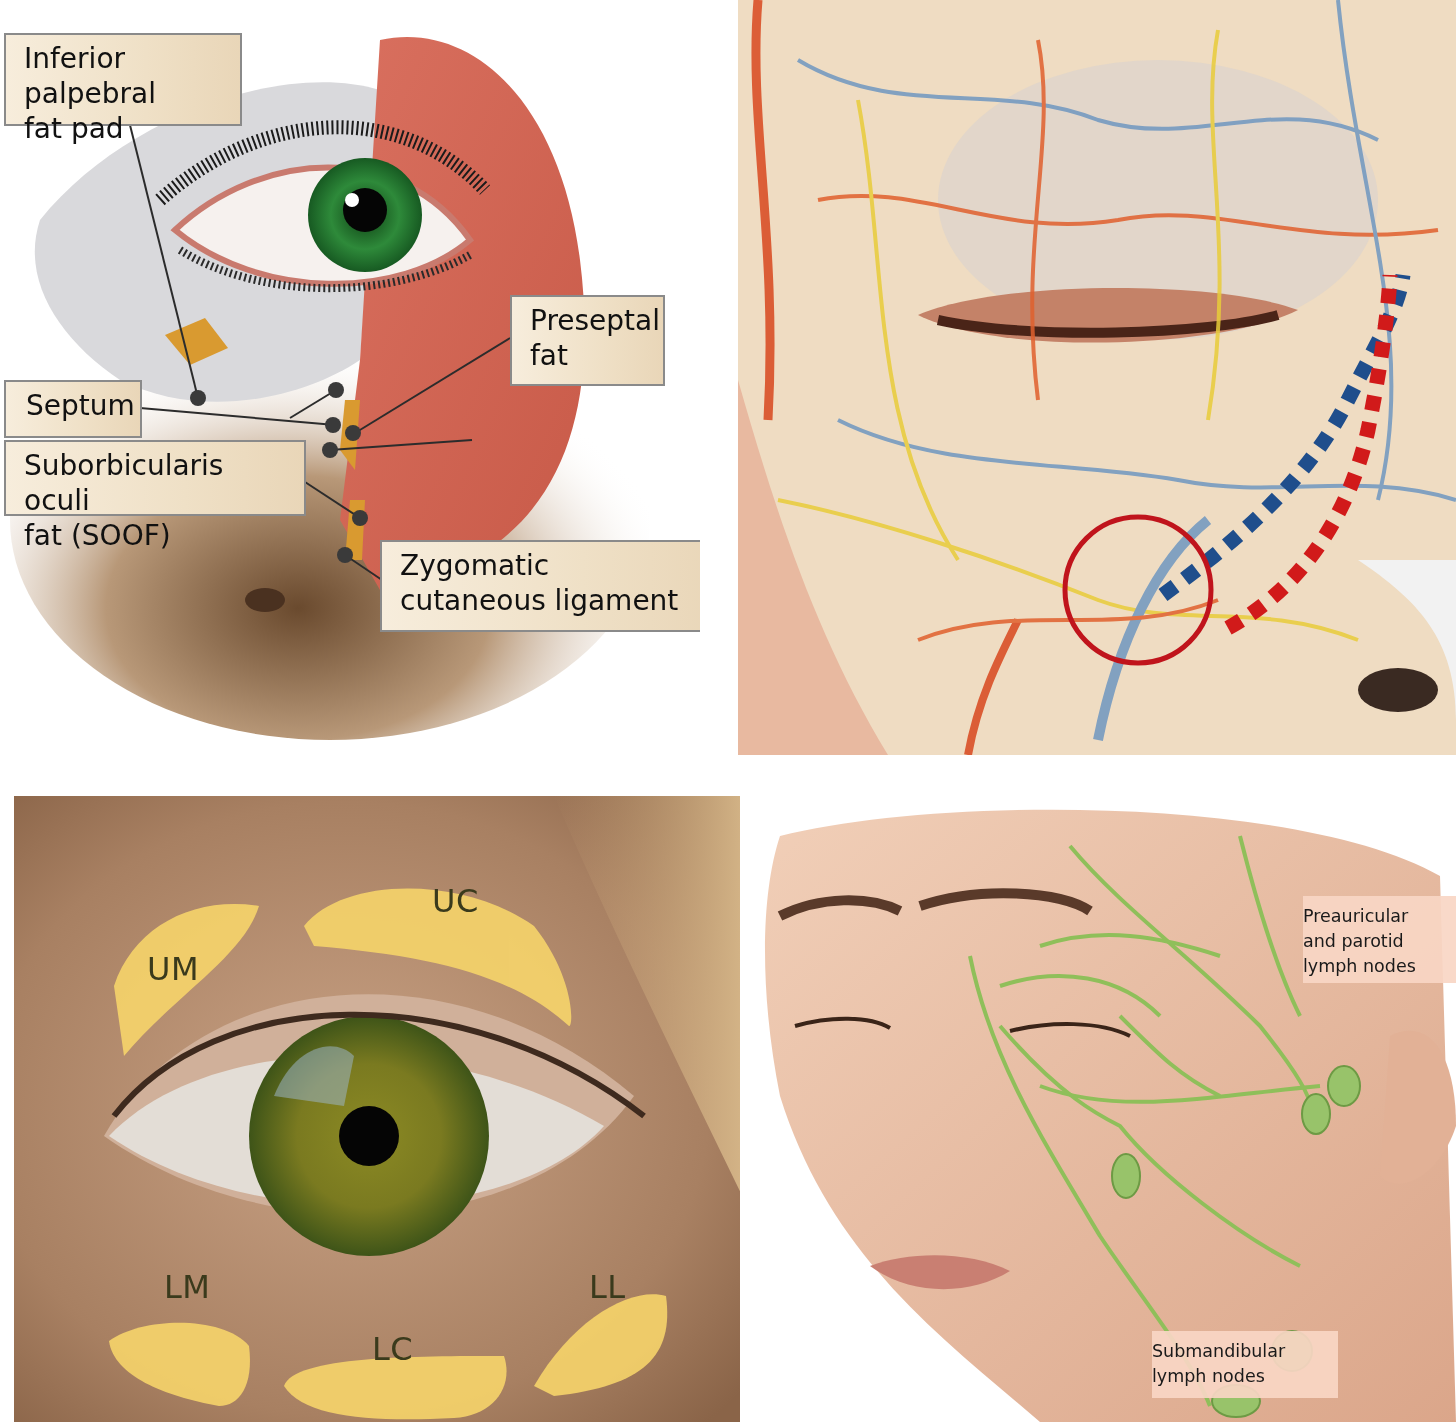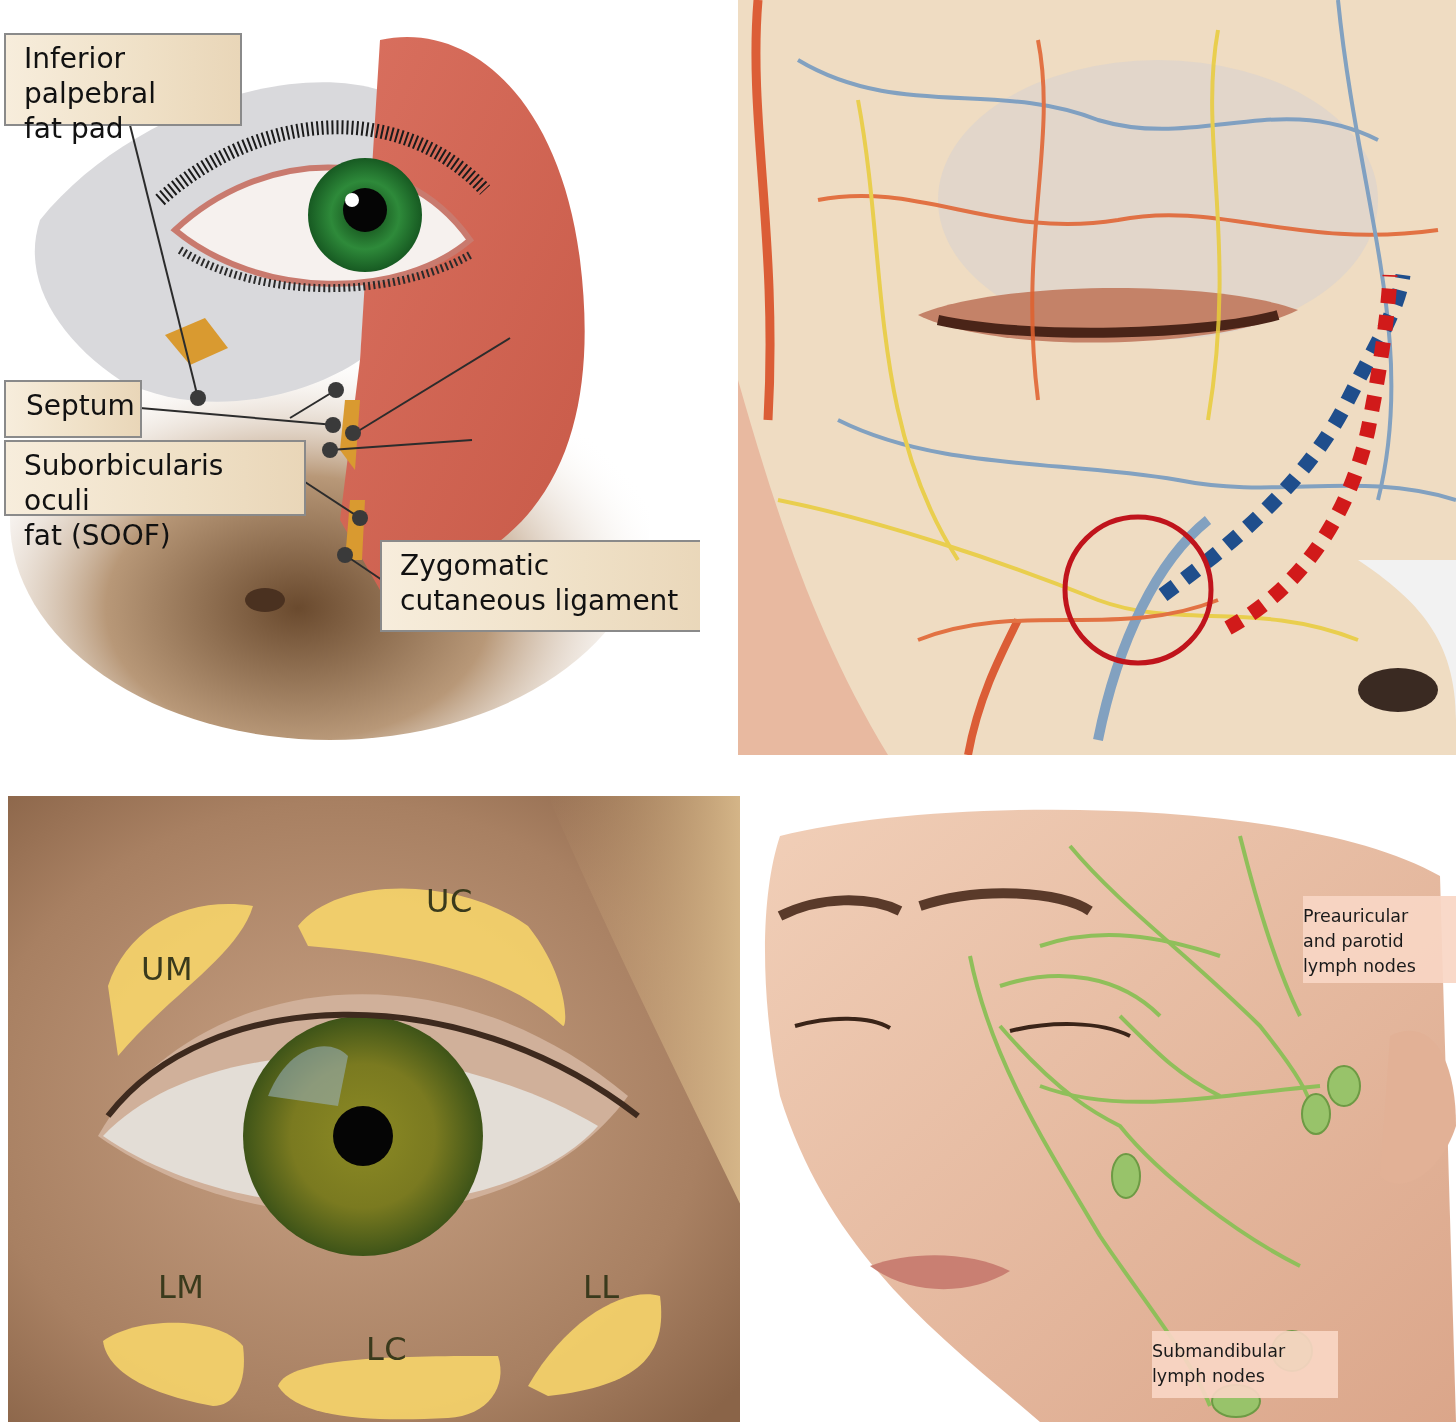--- a/index.html
+++ b/index.html
@@ -80,6 +80,8 @@
   <div class="lbl1" style="left:4px;top:380px;width:138px;height:58px;padding-left:20px;">Septum</div>
   <div class="lbl1" style="left:4px;top:440px;width:302px;height:76px;">Suborbicularis oculi
 fat (SOOF)</div>
+  <div class="lbl1" style="left:510px;top:295px;width:155px;height:91px;">Preseptal
+fat</div>
   <div class="lbl1" style="left:380px;top:540px;width:340px;height:92px;">Zygomatic
 cutaneous ligament</div>
 </div>

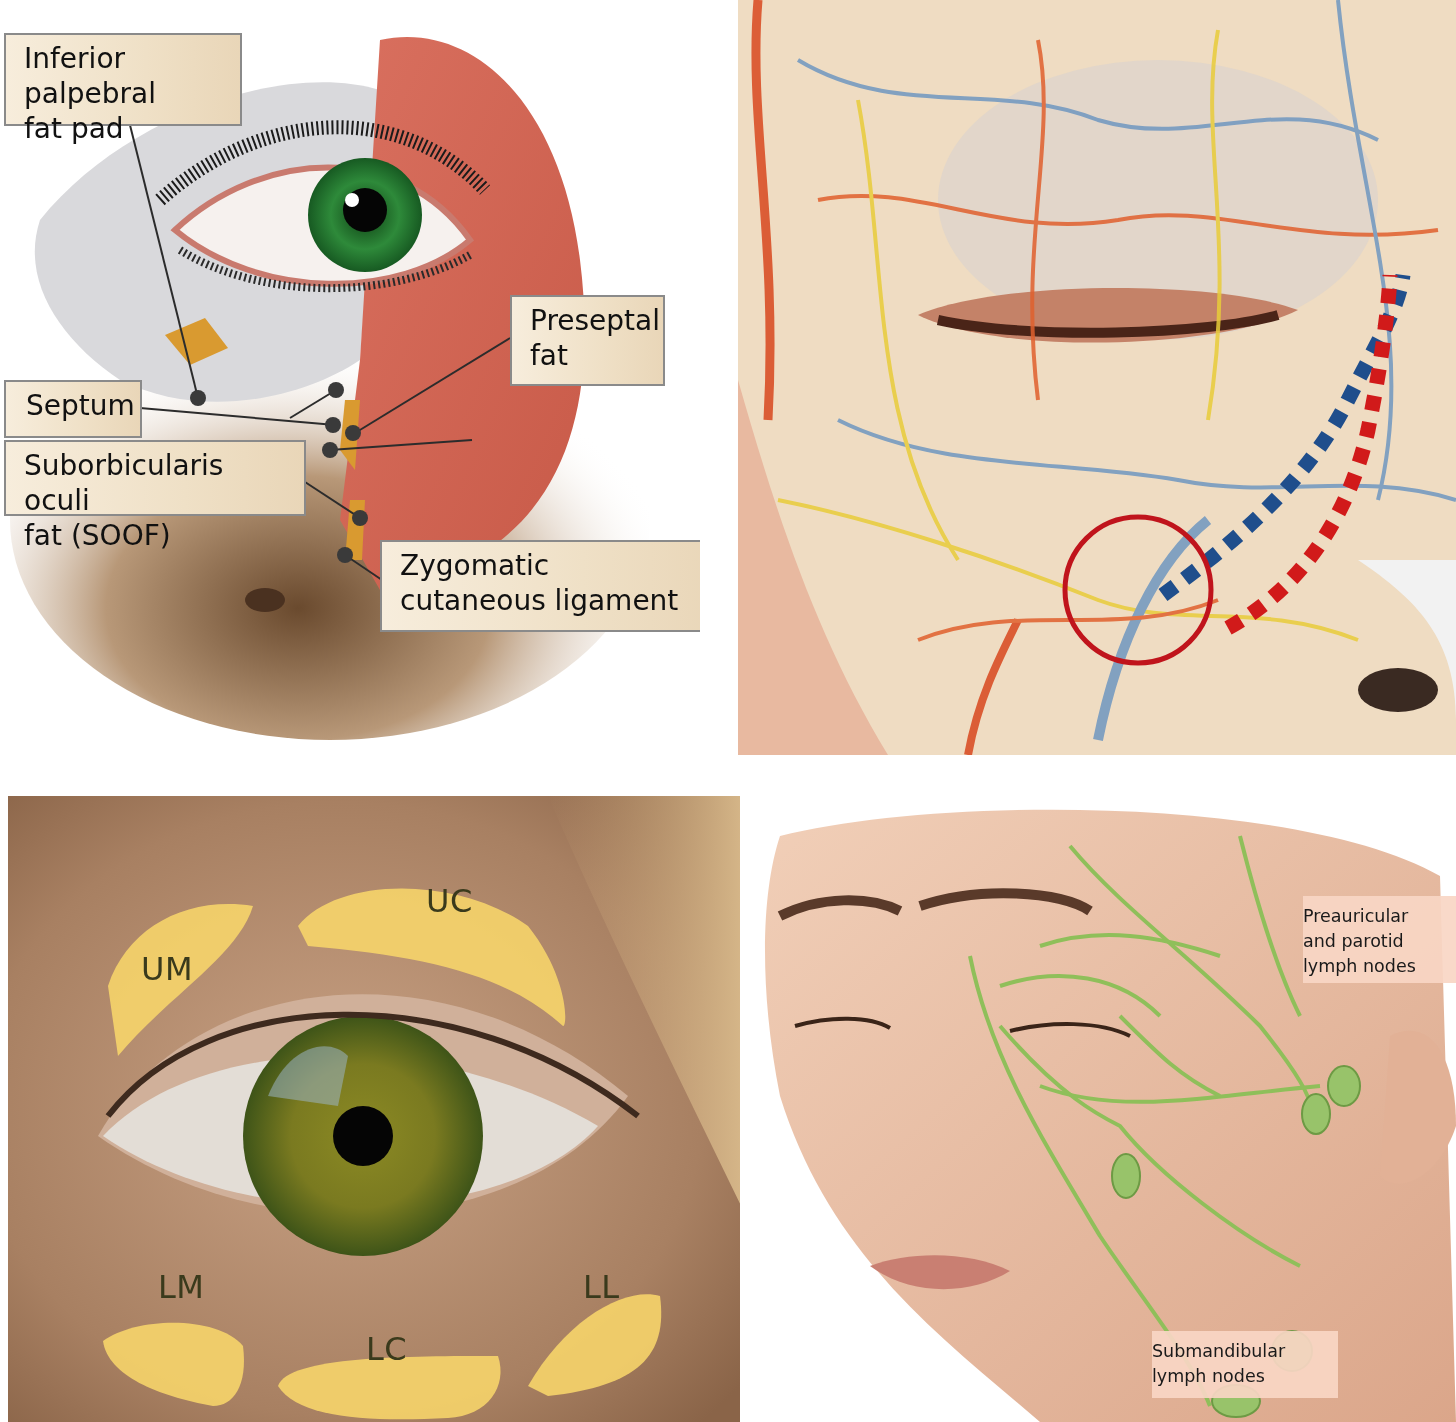--- a/index.html
+++ b/index.html
@@ -7,7 +7,7 @@
   .panel { position:absolute; overflow:hidden; }
   #p1 { left:0; top:0; width:700px; height:740px; background:#ffffff; }
   #p2 { left:738px; top:0; width:718px; height:755px; background:#f1dcc0; }
-  #p3 { left:8px; top:796px; width:738px; height:626px; background:#b08a6a; }
+  #p3 { left:14px; top:796px; width:738px; height:626px; background:#b08a6a; }
   #p4 { left:740px; top:796px; width:716px; height:626px; background:#ffffff; }
   svg { position:absolute; left:0; top:0; }
   .lbl1 {

